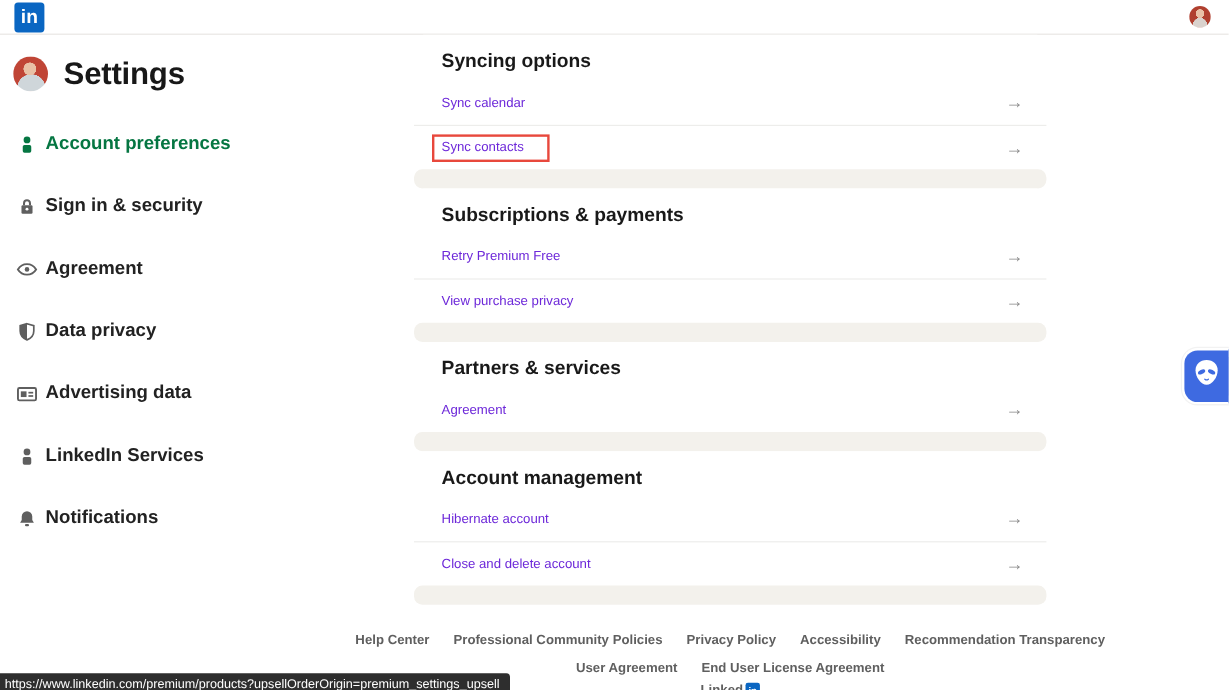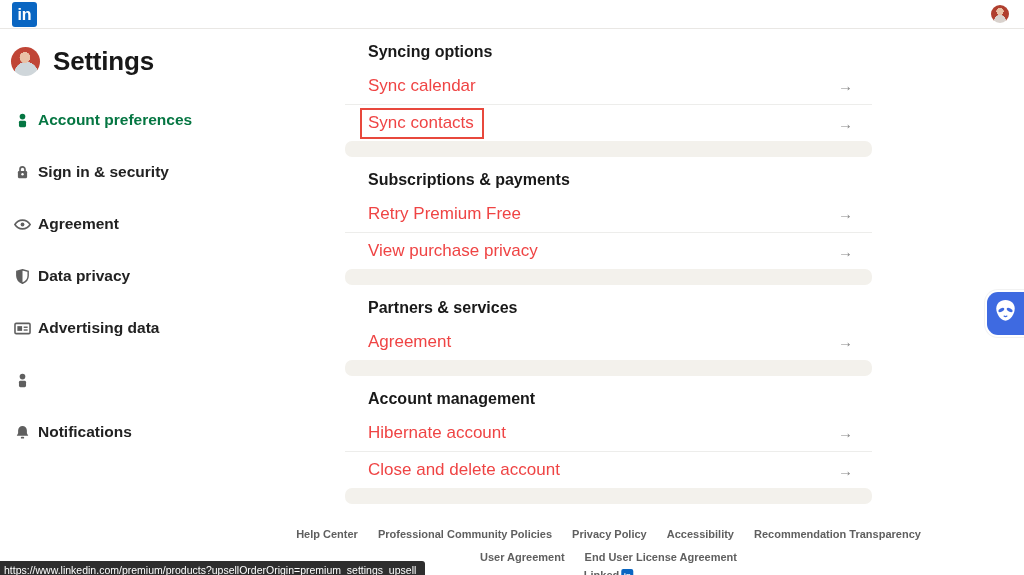--- a/index.html
+++ b/index.html
@@ -79,7 +79,7 @@
     padding: 0 19px 0 23px; cursor: pointer;
   }
   .row + .row { border-top: 1px solid #ededeb; }
-  .row-label { font-size: 17px; color: #ef4444; }
+  .row-label { font-size: 11px; color: #6d28d9; }
   .row-label.hl {
     border: 2px solid var(--highlight-red);
     padding: 3px 8px 4px 6px; margin-left: -8px;

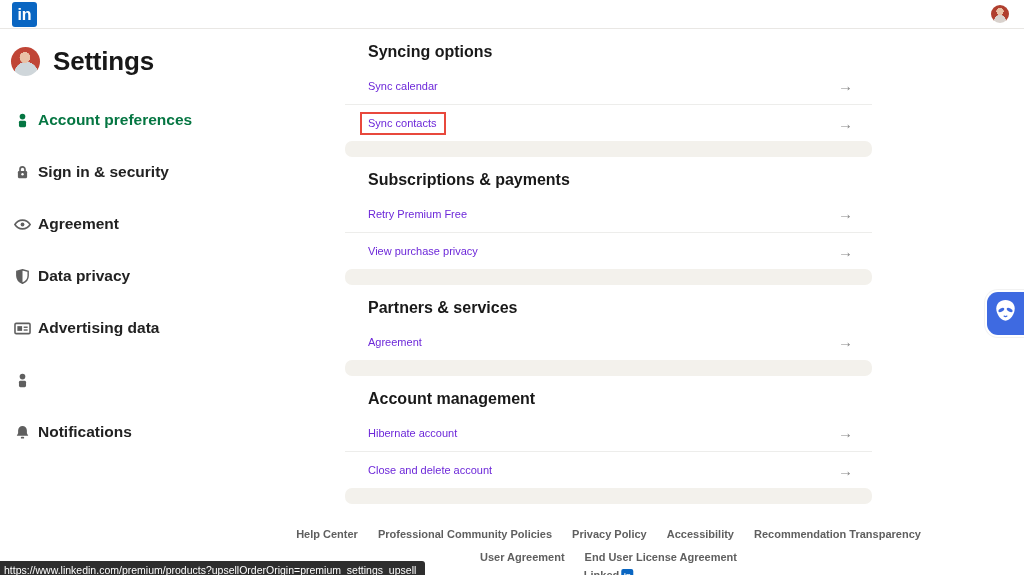--- a/index.html
+++ b/index.html
@@ -82,7 +82,7 @@
   .row-label { font-size: 11px; color: #6d28d9; }
   .row-label.hl {
     border: 2px solid var(--highlight-red);
-    padding: 3px 8px 4px 6px; margin-left: -8px;
+    padding: 3px 20px 4px 6px; margin-left: -8px;
   }
   .arrow { color: #8a8a8a; font-size: 15px; line-height: 1; }
   .gap { height: 16px; background: var(--gap-gray); border-radius: 7px; }

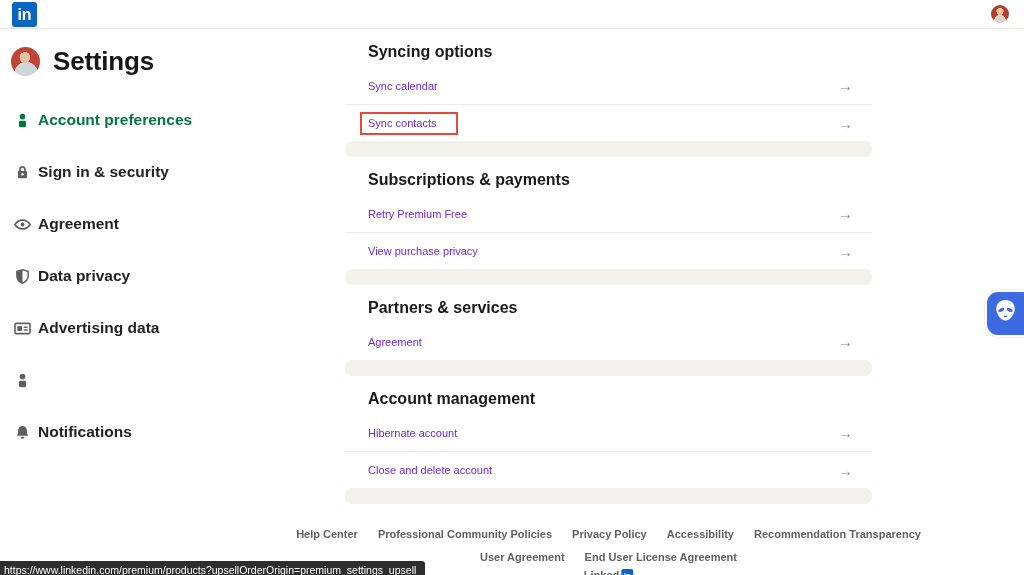--- a/index.html
+++ b/index.html
@@ -202,6 +202,7 @@
             <rect x="7" y="12.5" width="10" height="9" rx="2"></rect>
           </svg>
       </span>
+      <span class="nav-label">LinkedIn Services</span>
     </div>
 
     <div class="nav-item">

